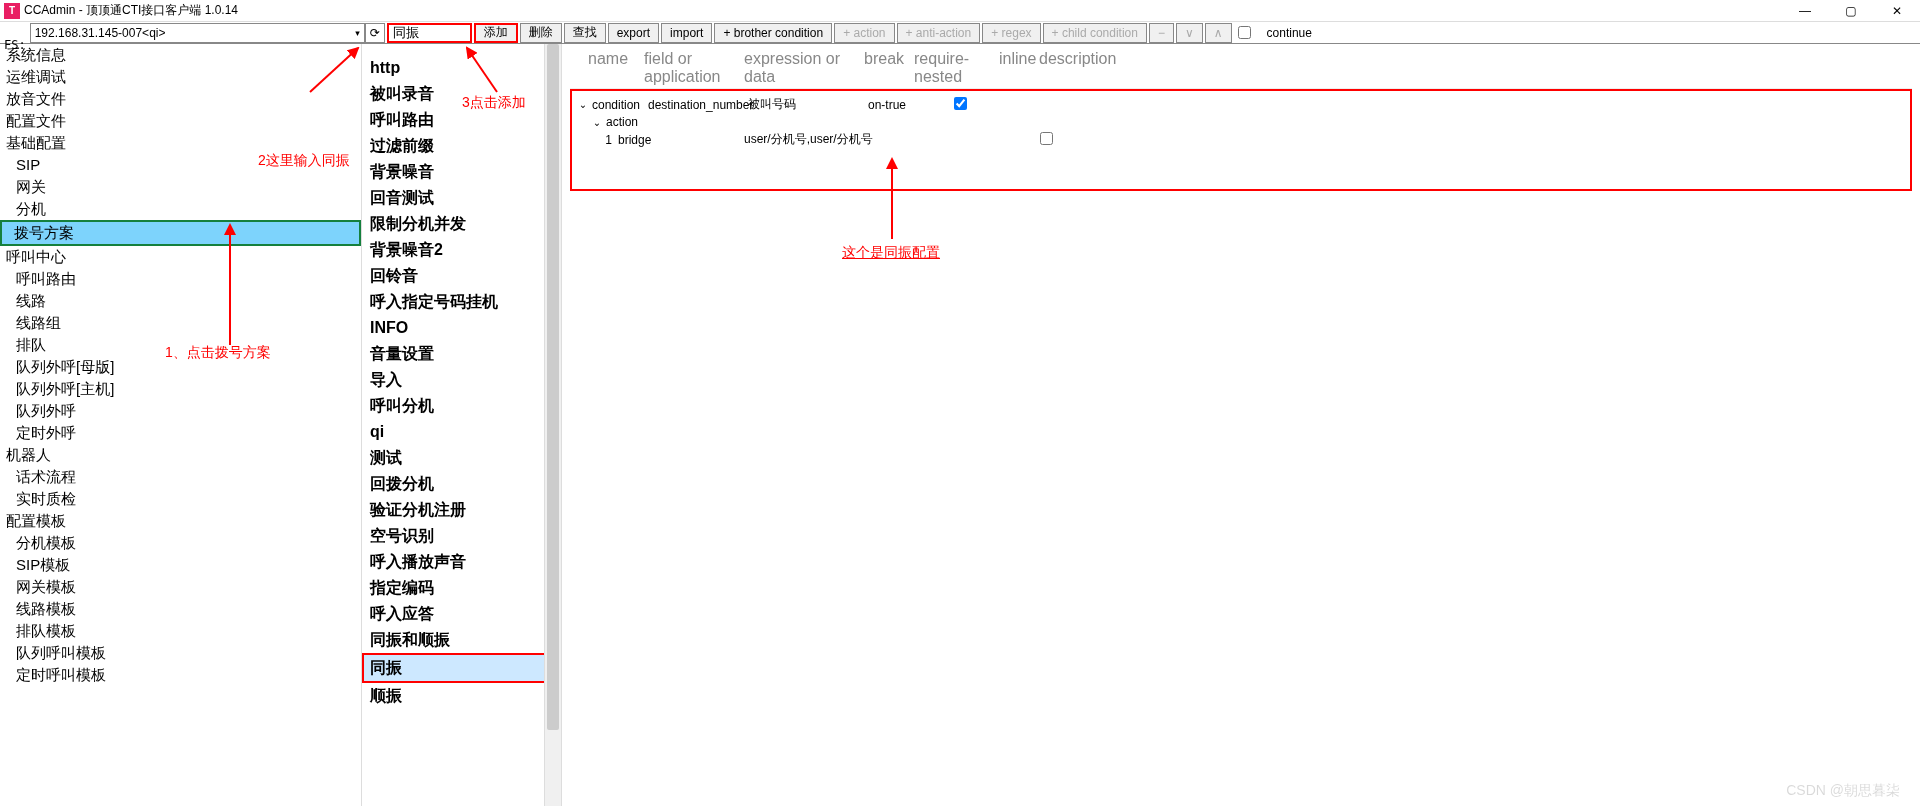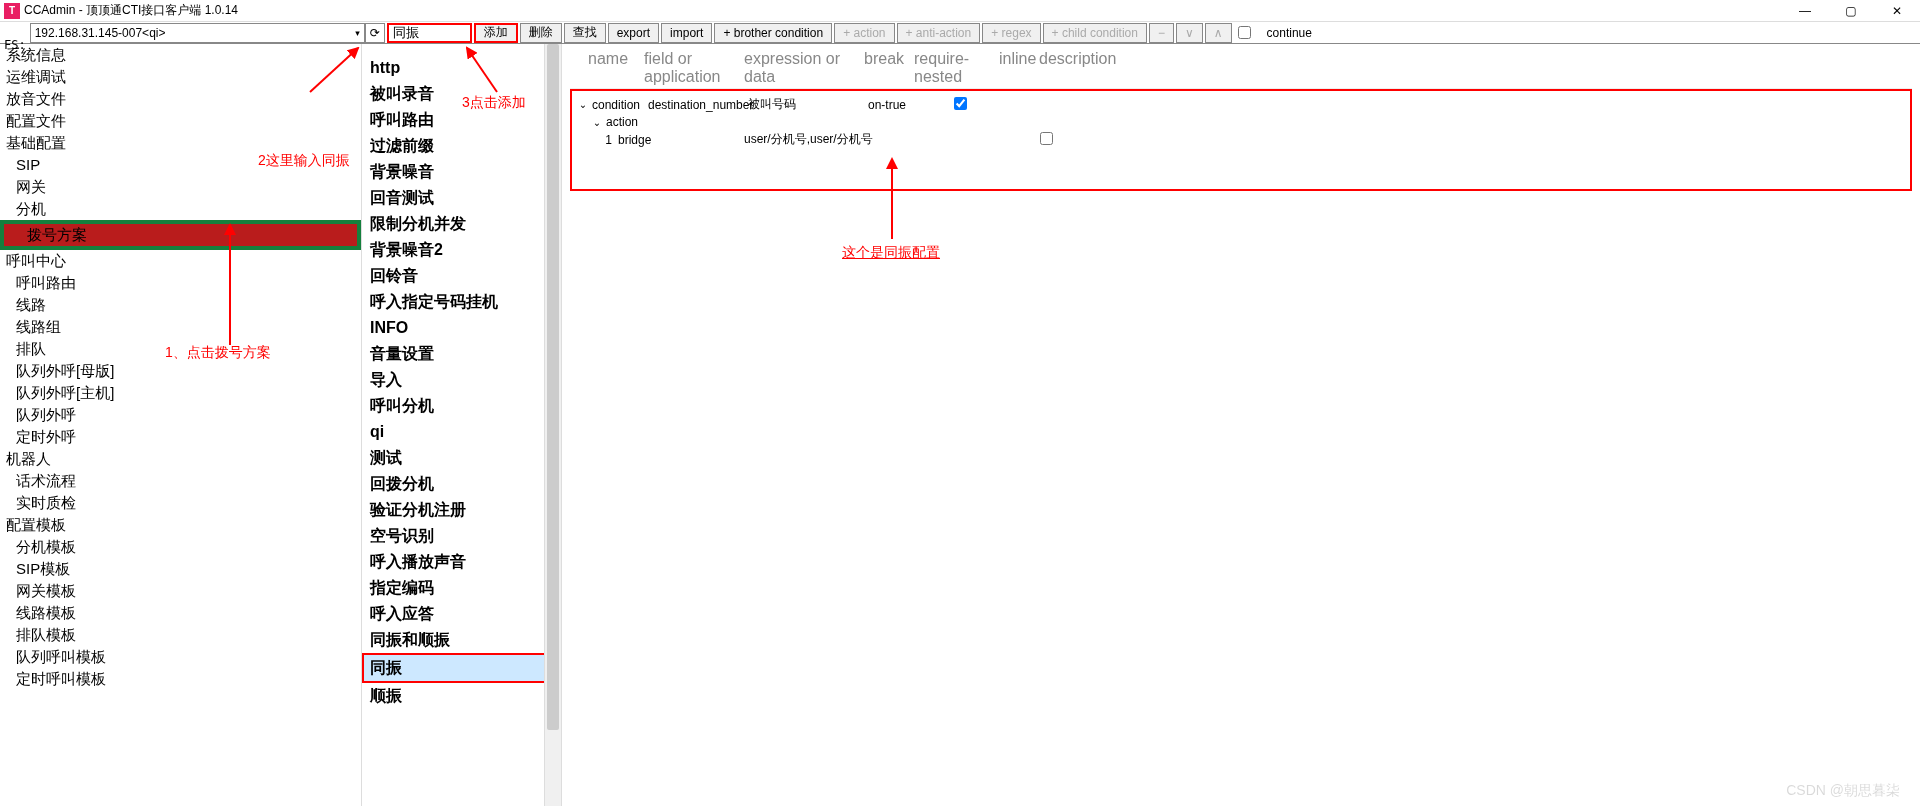--- a/index.html
+++ b/index.html
@@ -35,7 +35,7 @@
 
 .tree-item { padding: 2px 6px; cursor: pointer; font-size: 15px; line-height: 18px; }
 .tree-item.level1 { padding-left: 16px; }
-.tree-item.selected { background: #b91c1c; border: 4px solid #15803d; padding-left: 23px; }
+.tree-item.selected { background: #7dd3fc; border: 2px solid #15803d; padding-left: 12px; }
 
 
 .mid-item { padding: 2px 8px; font-size: 16px; font-weight: bold; cursor: pointer; line-height: 22px; }

